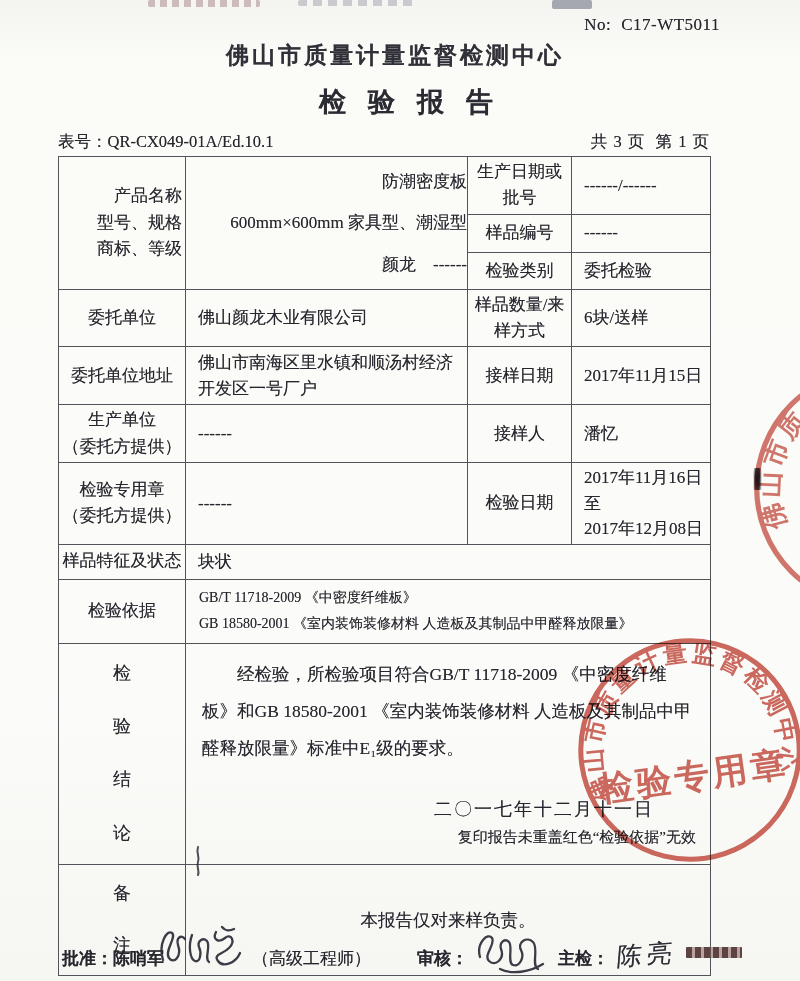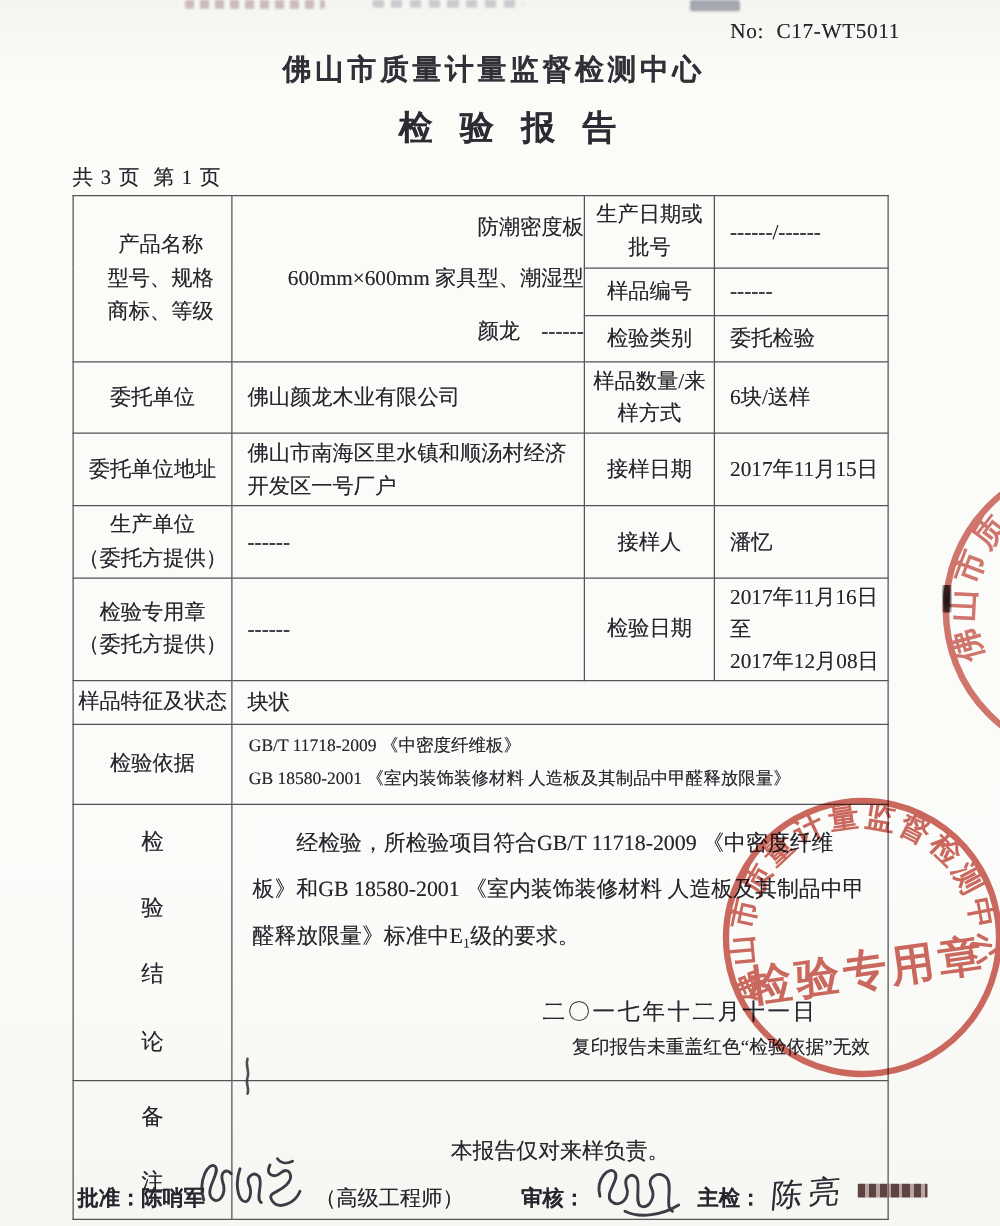--- a/index.html
+++ b/index.html
@@ -90,6 +90,7 @@
 <div class="org-title ink">佛山市质量计量监督检测中心</div>
 <div class="report-title ink">检验报告</div>
 <div class="meta-row ink">
+  <div><span>表号：</span><span>QR-CX049-01A/Ed.10.1</span></div>
   <div class="pagination">共 3 页  第 1 页</div>
 </div>
 

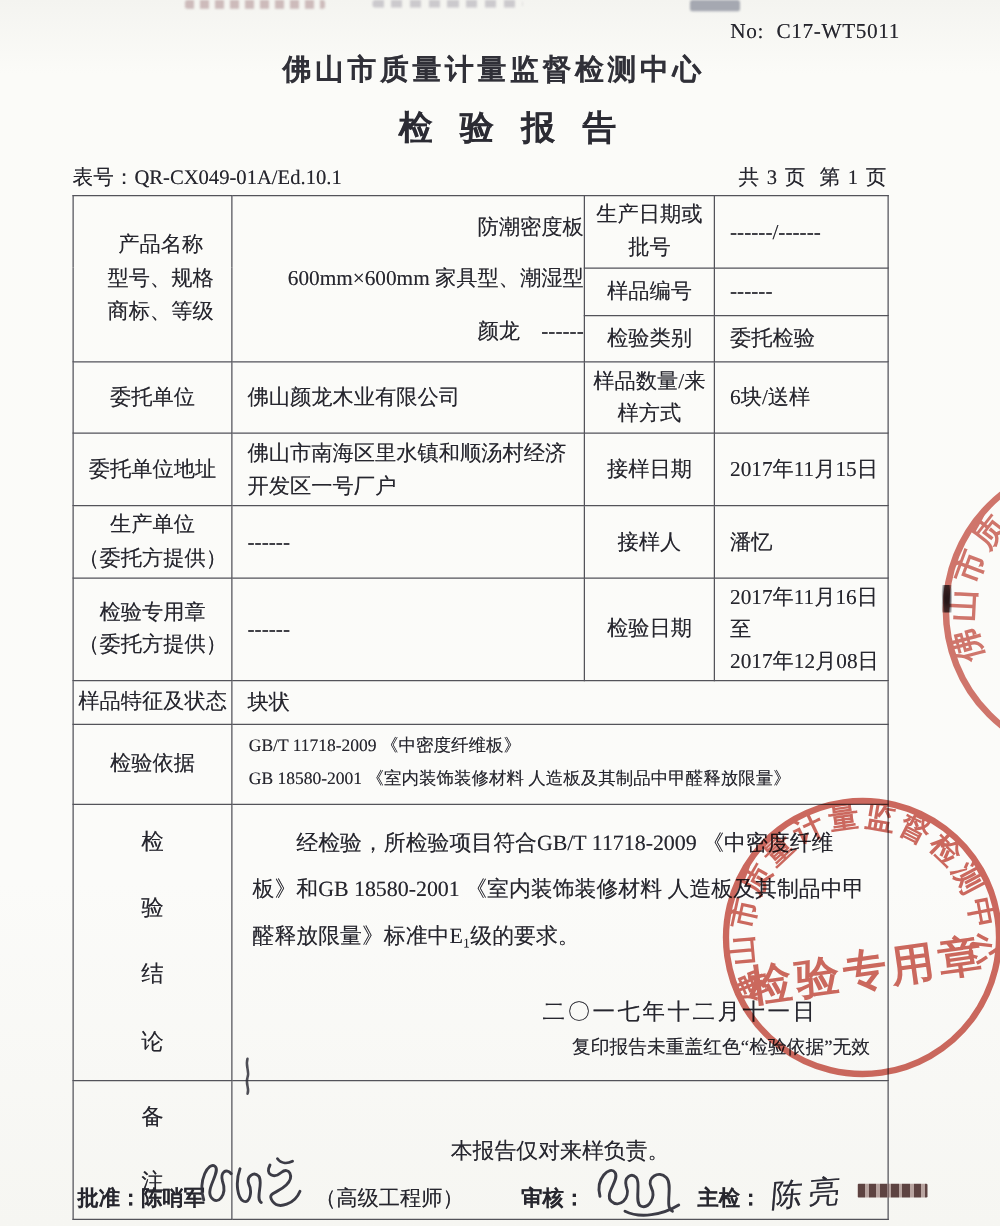--- a/index.html
+++ b/index.html
@@ -39,7 +39,7 @@
   td.lbl{text-align:center;line-height:1.55;padding:2px 3px;}
   td.lbl span{display:block;}
   td.val{text-align:left;padding:2px 6px 2px 12px;line-height:1.5;}
-  td.prod-lbl{text-align:center;padding-left:16px;}
+  td.prod-lbl{text-align:right;padding-left:16px;}
   td.prod-val{text-align:right;padding:0;}
   .prod-val .stack{display:flex;flex-direction:column;justify-content:space-around;height:124px;}
   td.basis-val{line-height:1.85;padding-left:13px;font-size:14px;}

